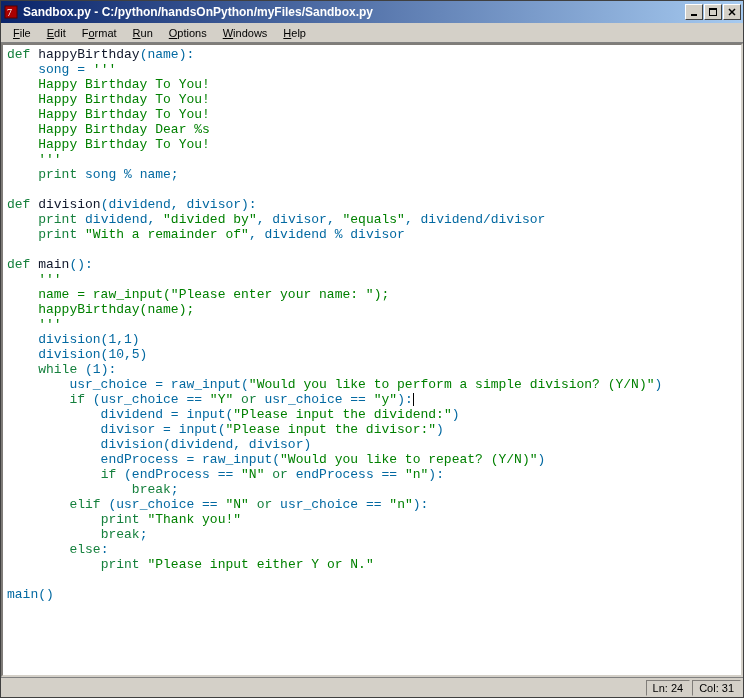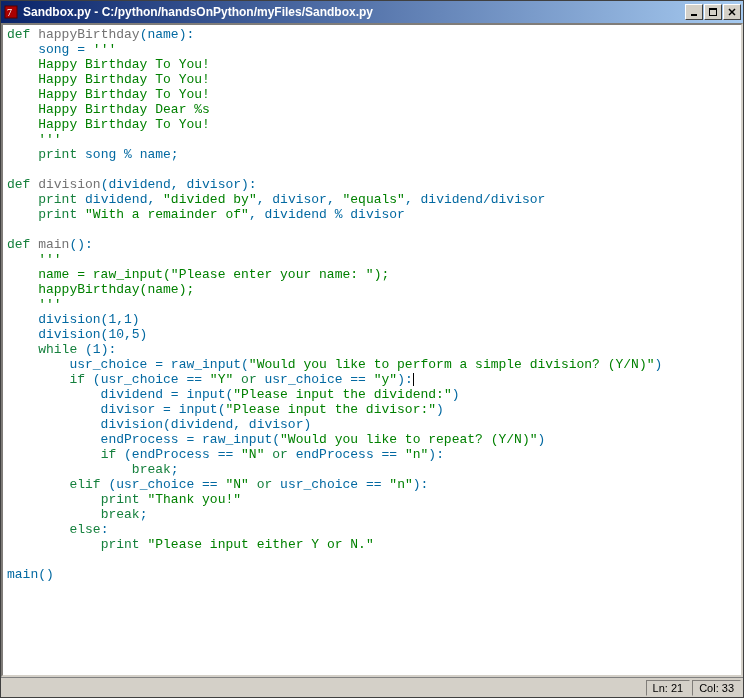--- a/index.html
+++ b/index.html
@@ -56,6 +56,15 @@
     </div>
   </div>
 
+  <div class="menubar" id="menubar">
+      <div class="menuitem"><u>F</u>ile</div>
+      <div class="menuitem"><u>E</u>dit</div>
+      <div class="menuitem">F<u>o</u>rmat</div>
+      <div class="menuitem"><u>R</u>un</div>
+      <div class="menuitem"><u>O</u>ptions</div>
+      <div class="menuitem"><u>W</u>indows</div>
+      <div class="menuitem"><u>H</u>elp</div>
+    </div>
 
   <div class="editor-wrap">
     <div class="editor" id="editor"><div><span class="k-kw">def </span><span class="k-fn">happyBirthday</span><span class="k-id">(name):</span></div><div><span class="k-id">    song = </span><span class="k-str">'''</span></div><div><span class="k-str">    Happy Birthday To You!</span></div><div><span class="k-str">    Happy Birthday To You!</span></div><div><span class="k-str">    Happy Birthday To You!</span></div><div><span class="k-str">    Happy Birthday Dear %s</span></div><div><span class="k-str">    Happy Birthday To You!</span></div><div><span class="k-str">    '''</span></div><div><span class="k-id">    </span><span class="k-kw">print</span><span class="k-id"> song % name;</span></div><div>&nbsp;</div><div><span class="k-kw">def </span><span class="k-fn">division</span><span class="k-id">(dividend, divisor):</span></div><div><span class="k-id">    </span><span class="k-kw">print</span><span class="k-id"> dividend, </span><span class="k-str">"divided by"</span><span class="k-id">, divisor, </span><span class="k-str">"equals"</span><span class="k-id">, dividend/divisor</span></div><div><span class="k-id">    </span><span class="k-kw">print</span><span class="k-id"> </span><span class="k-str">"With a remainder of"</span><span class="k-id">, dividend % divisor</span></div><div>&nbsp;</div><div><span class="k-kw">def </span><span class="k-fn">main</span><span class="k-id">():</span></div><div><span class="k-id">    </span><span class="k-str">'''</span></div><div><span class="k-str">    name = raw_input("Please enter your name: ");</span></div><div><span class="k-str">    happyBirthday(name);</span></div><div><span class="k-str">    '''</span></div><div><span class="k-id">    division(1,1)</span></div><div><span class="k-id">    division(10,5)</span></div><div><span class="k-id">    </span><span class="k-kw">while</span><span class="k-id"> (1):</span></div><div><span class="k-id">        usr_choice = raw_input(</span><span class="k-str">"Would you like to perform a simple division? (Y/N)"</span><span class="k-id">)</span></div><div><span class="k-id">        </span><span class="k-kw">if</span><span class="k-id"> (usr_choice == </span><span class="k-str">"Y"</span><span class="k-id"> </span><span class="k-kw">or</span><span class="k-id"> usr_choice == </span><span class="k-str">"y"</span><span class="k-id">):</span><span class="cursor-bar"></span></div><div><span class="k-id">            dividend = input(</span><span class="k-str">"Please input the dividend:"</span><span class="k-id">)</span></div><div><span class="k-id">            divisor = input(</span><span class="k-str">"Please input the divisor:"</span><span class="k-id">)</span></div><div><span class="k-id">            division(dividend, divisor)</span></div><div><span class="k-id">            endProcess = raw_input(</span><span class="k-str">"Would you like to repeat? (Y/N)"</span><span class="k-id">)</span></div><div><span class="k-id">            </span><span class="k-kw">if</span><span class="k-id"> (endProcess == </span><span class="k-str">"N"</span><span class="k-id"> </span><span class="k-kw">or</span><span class="k-id"> endProcess == </span><span class="k-str">"n"</span><span class="k-id">):</span></div><div><span class="k-id">                </span><span class="k-kw">break</span><span class="k-id">;</span></div><div><span class="k-id">        </span><span class="k-kw">elif</span><span class="k-id"> (usr_choice == </span><span class="k-str">"N"</span><span class="k-id"> </span><span class="k-kw">or</span><span class="k-id"> usr_choice == </span><span class="k-str">"n"</span><span class="k-id">):</span></div><div><span class="k-id">            </span><span class="k-kw">print</span><span class="k-id"> </span><span class="k-str">"Thank you!"</span></div><div><span class="k-id">            </span><span class="k-kw">break</span><span class="k-id">;</span></div><div><span class="k-id">        </span><span class="k-kw">else</span><span class="k-id">:</span></div><div><span class="k-id">            </span><span class="k-kw">print</span><span class="k-id"> </span><span class="k-str">"Please input either Y or N."</span></div><div>&nbsp;</div><div><span class="k-id">main()</span></div></div>

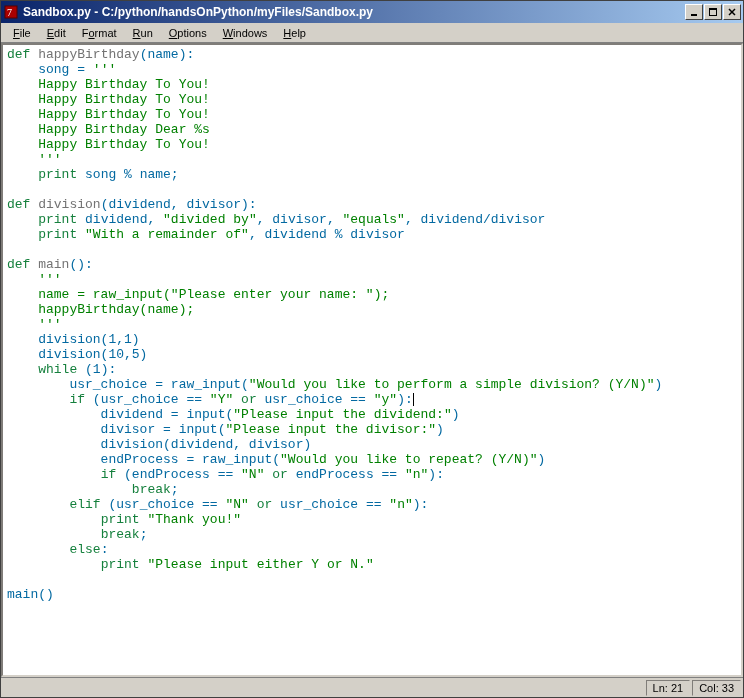--- a/index.html
+++ b/index.html
@@ -16,7 +16,7 @@
 .editor-wrap { flex: 1; background: #fff; border: 2px inset #d4d0c8; margin: 0; overflow: hidden; position: relative; }
 .editor { font-family: "Courier New", monospace; font-size: 13px; line-height: 15px; padding: 2px 4px; white-space: pre; color: #000; }
 .k-kw { color: #15803d; }
-.k-fn { color: #737373; }
+.k-fn { color: #0f172a; }
 .k-str { color: #008000; }
 .k-id { color: #0369a1; }
 .cursor-bar { display:inline-block; width:1px; height:13px; background:#000; vertical-align:middle; }

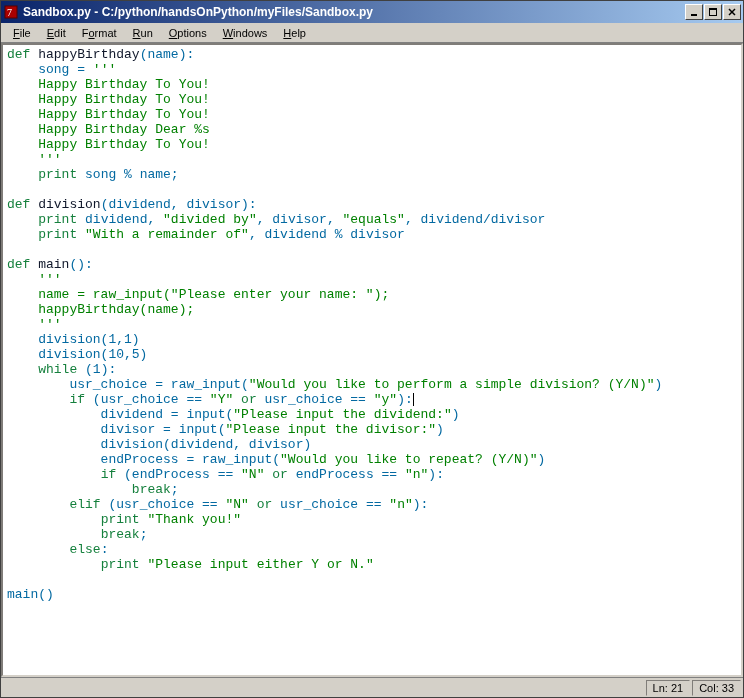--- a/index.html
+++ b/index.html
@@ -71,7 +71,7 @@
   </div>
 
   <div class="statusbar">
-    <div class="status-cell">Ln: 21</div>
+    <div class="status-cell">Ln: 24</div>
     <div class="status-cell">Col: 33</div>
   </div>
 </div>

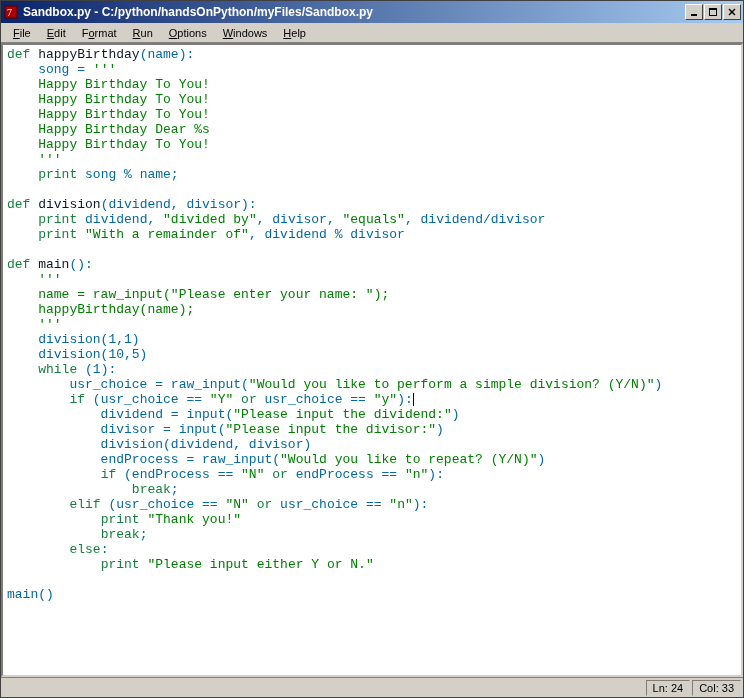--- a/index.html
+++ b/index.html
@@ -72,7 +72,7 @@
 
   <div class="statusbar">
     <div class="status-cell">Ln: 24</div>
-    <div class="status-cell">Col: 33</div>
+    <div class="status-cell">Col: 31</div>
   </div>
 </div>
 

